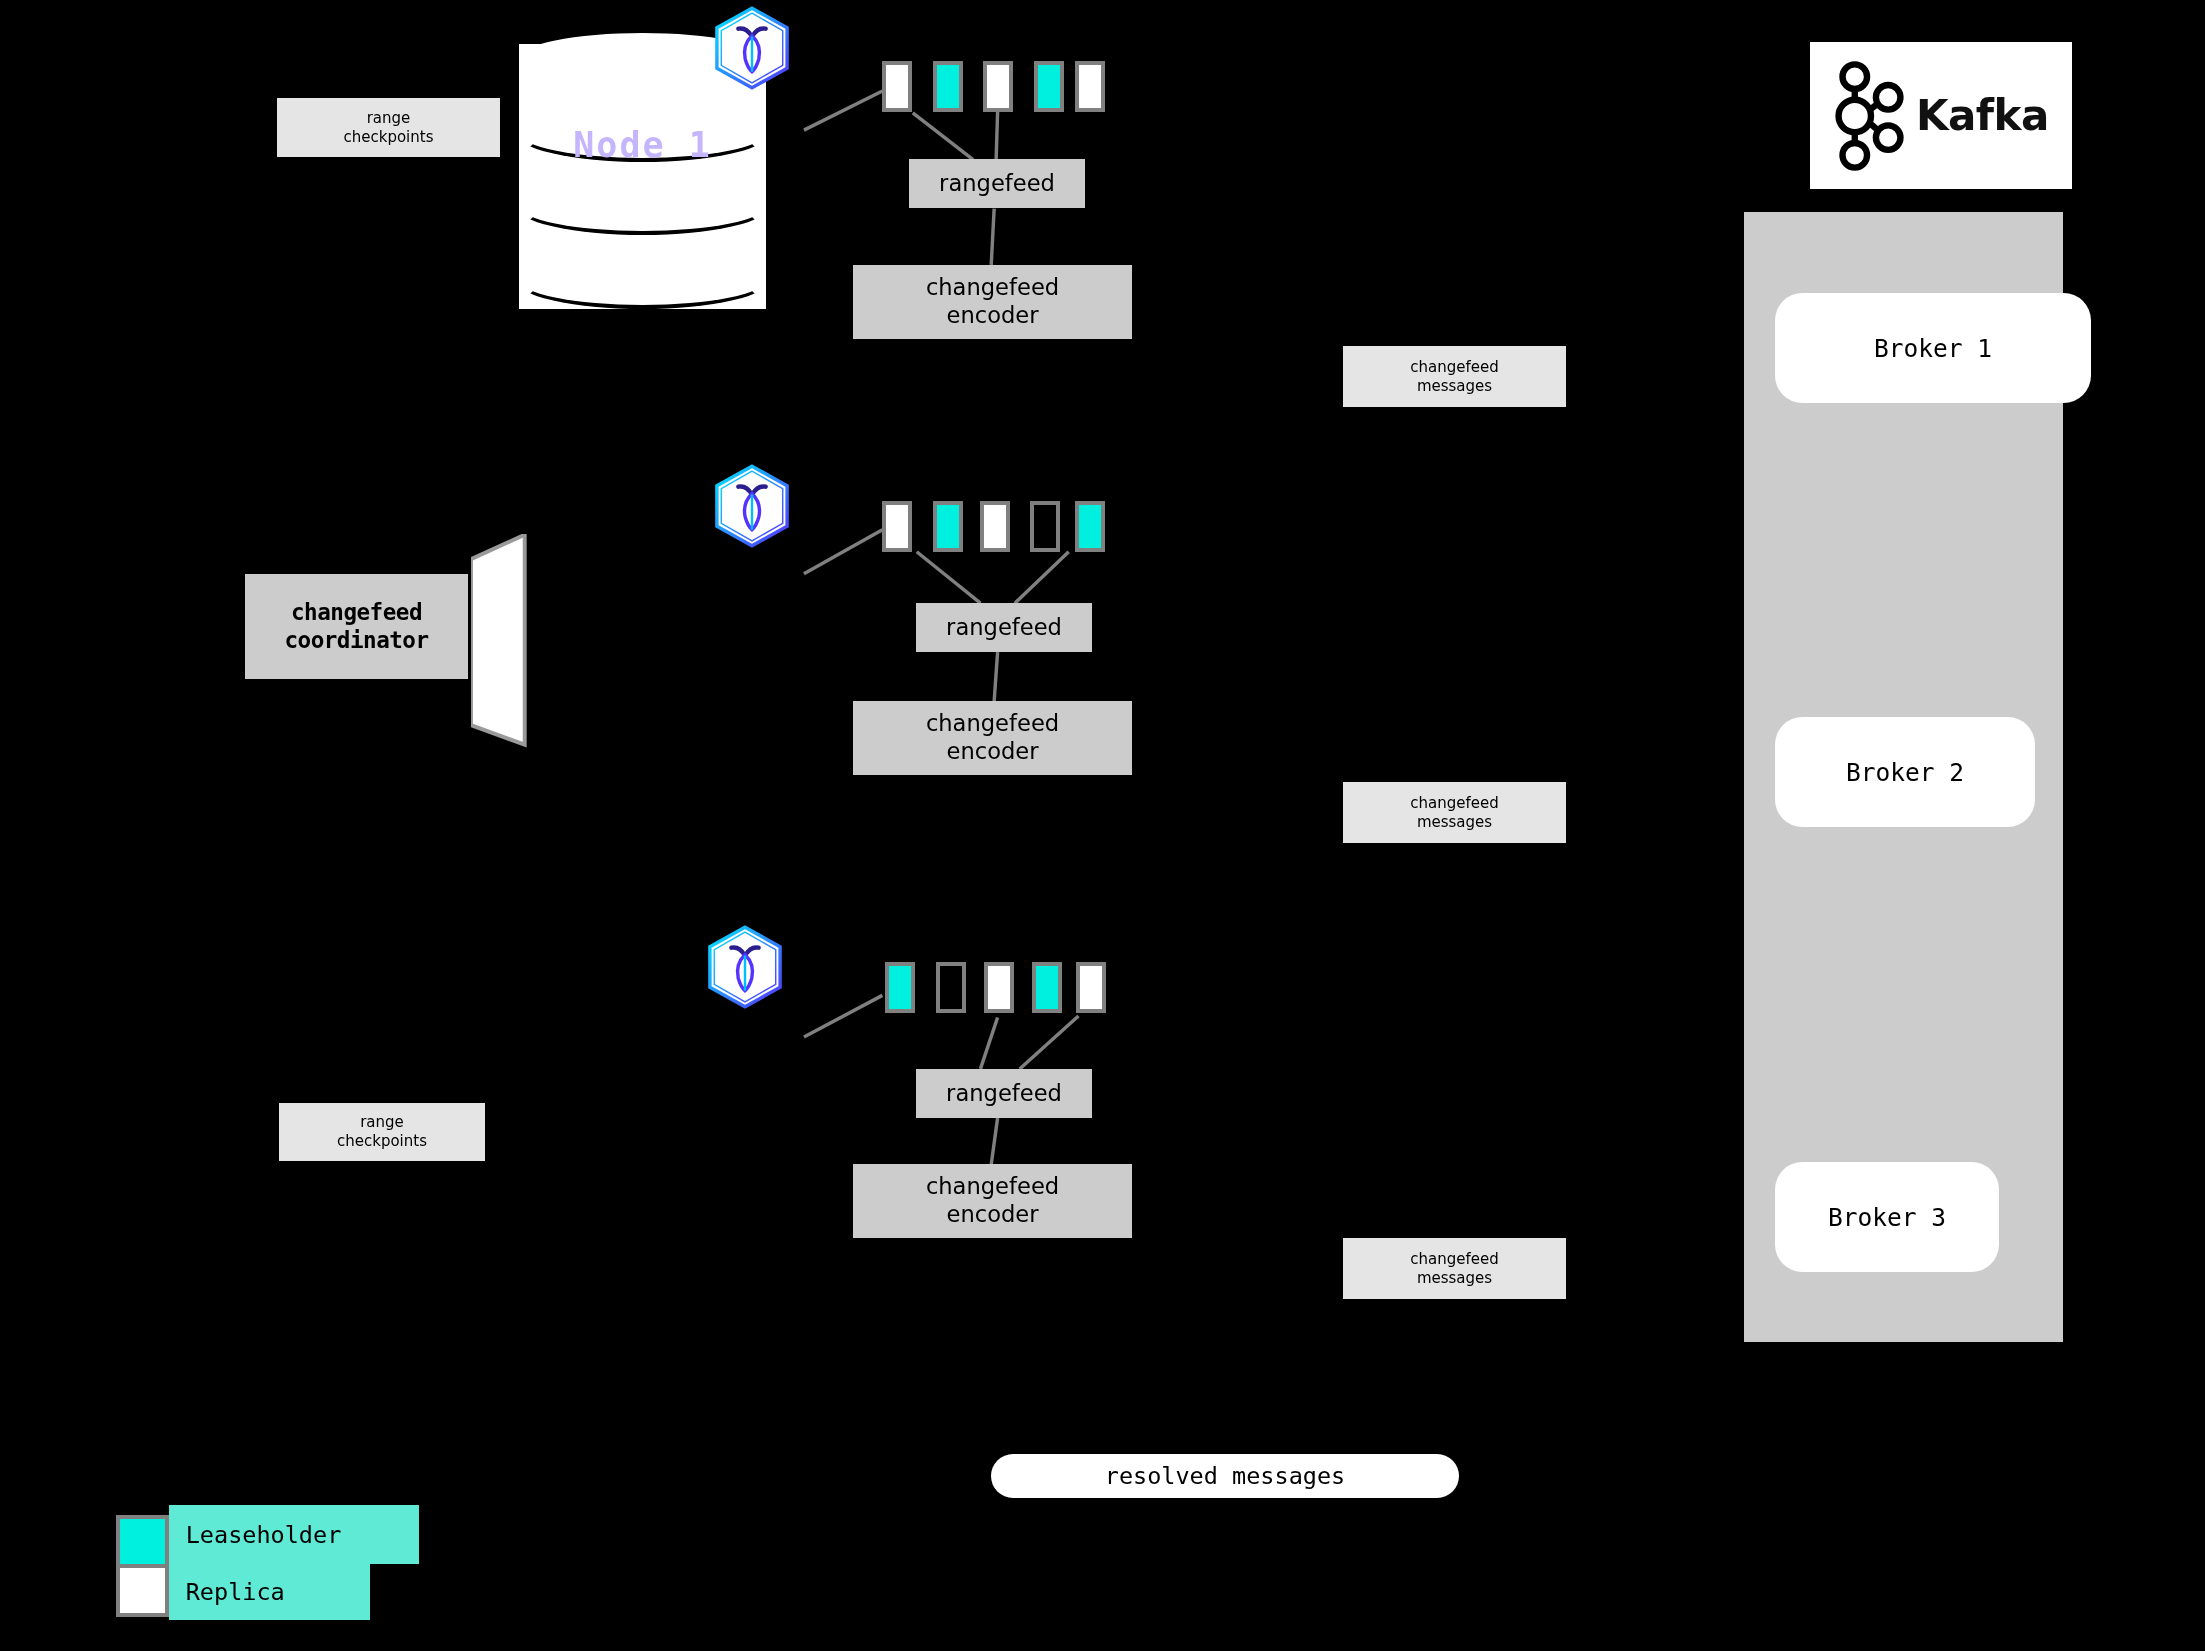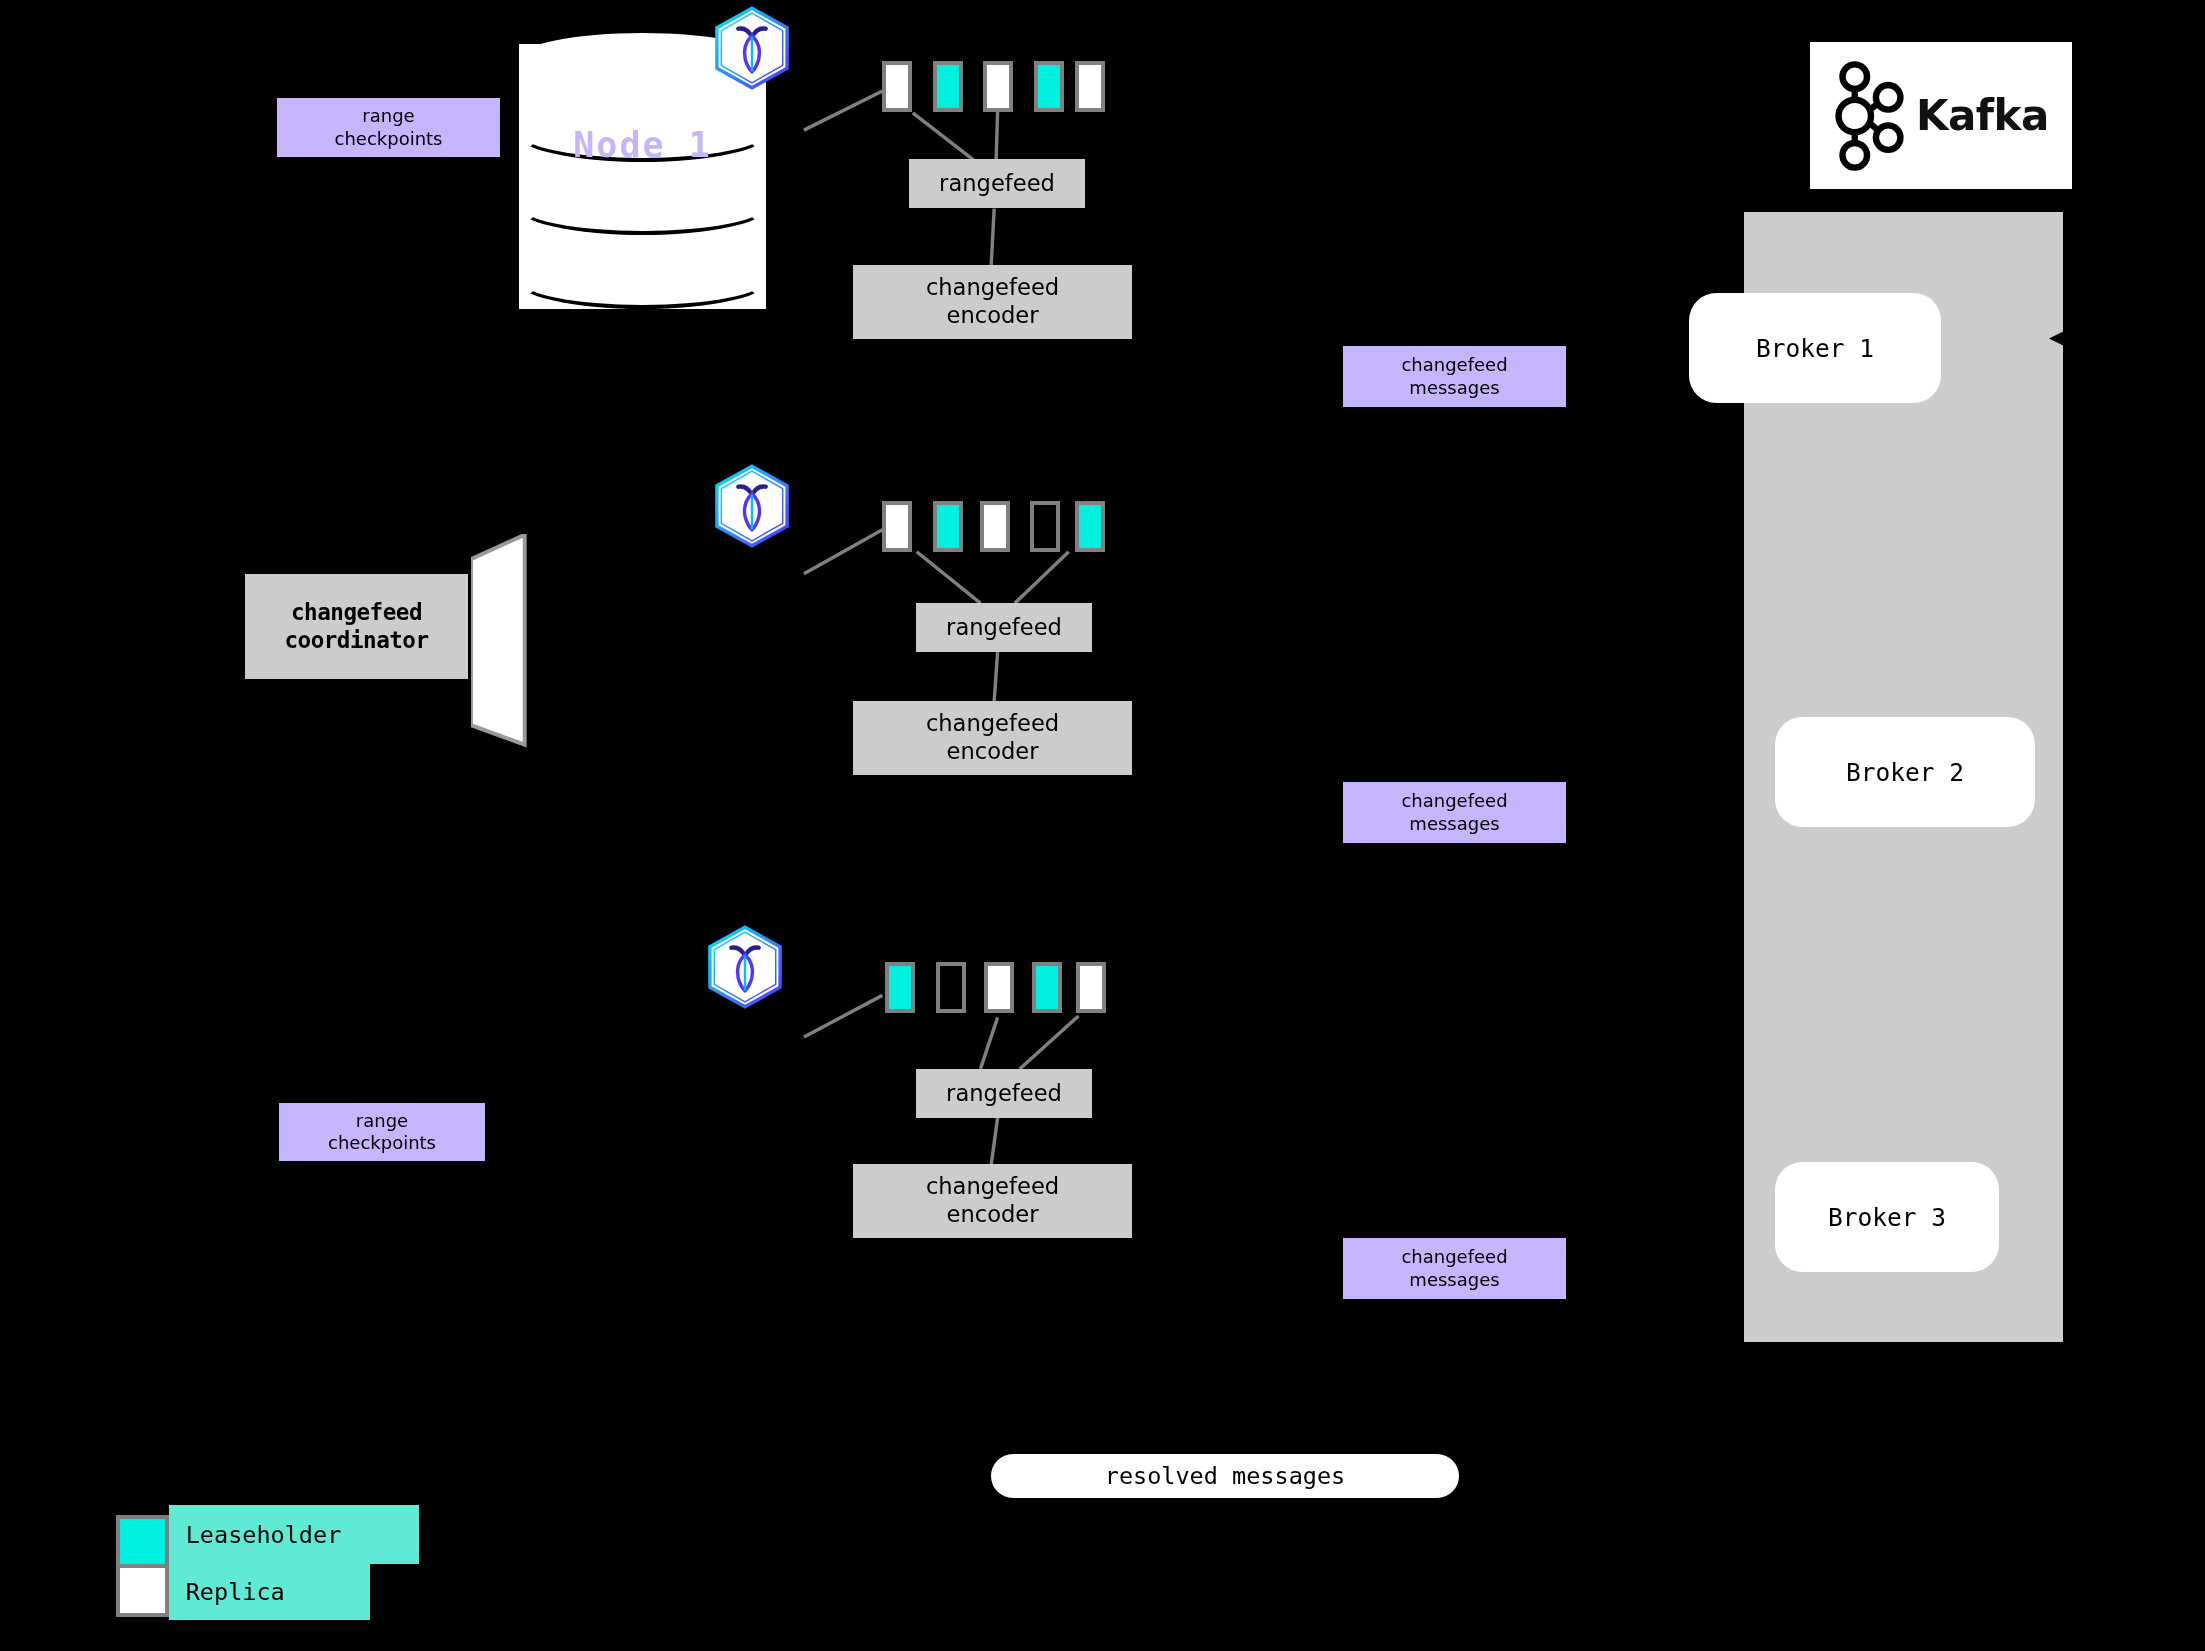--- a/index.html
+++ b/index.html
@@ -59,10 +59,10 @@
 
   
   .wbox{
-    position:absolute;background:#c4b5fd;color:#000;
+    position:absolute;background:#e5e5e5;color:#000;
     display:flex;align-items:center;justify-content:center;
     text-align:center;line-height:1.25;
-    font-size:18px;
+    font-size:15px;
   }
 
   

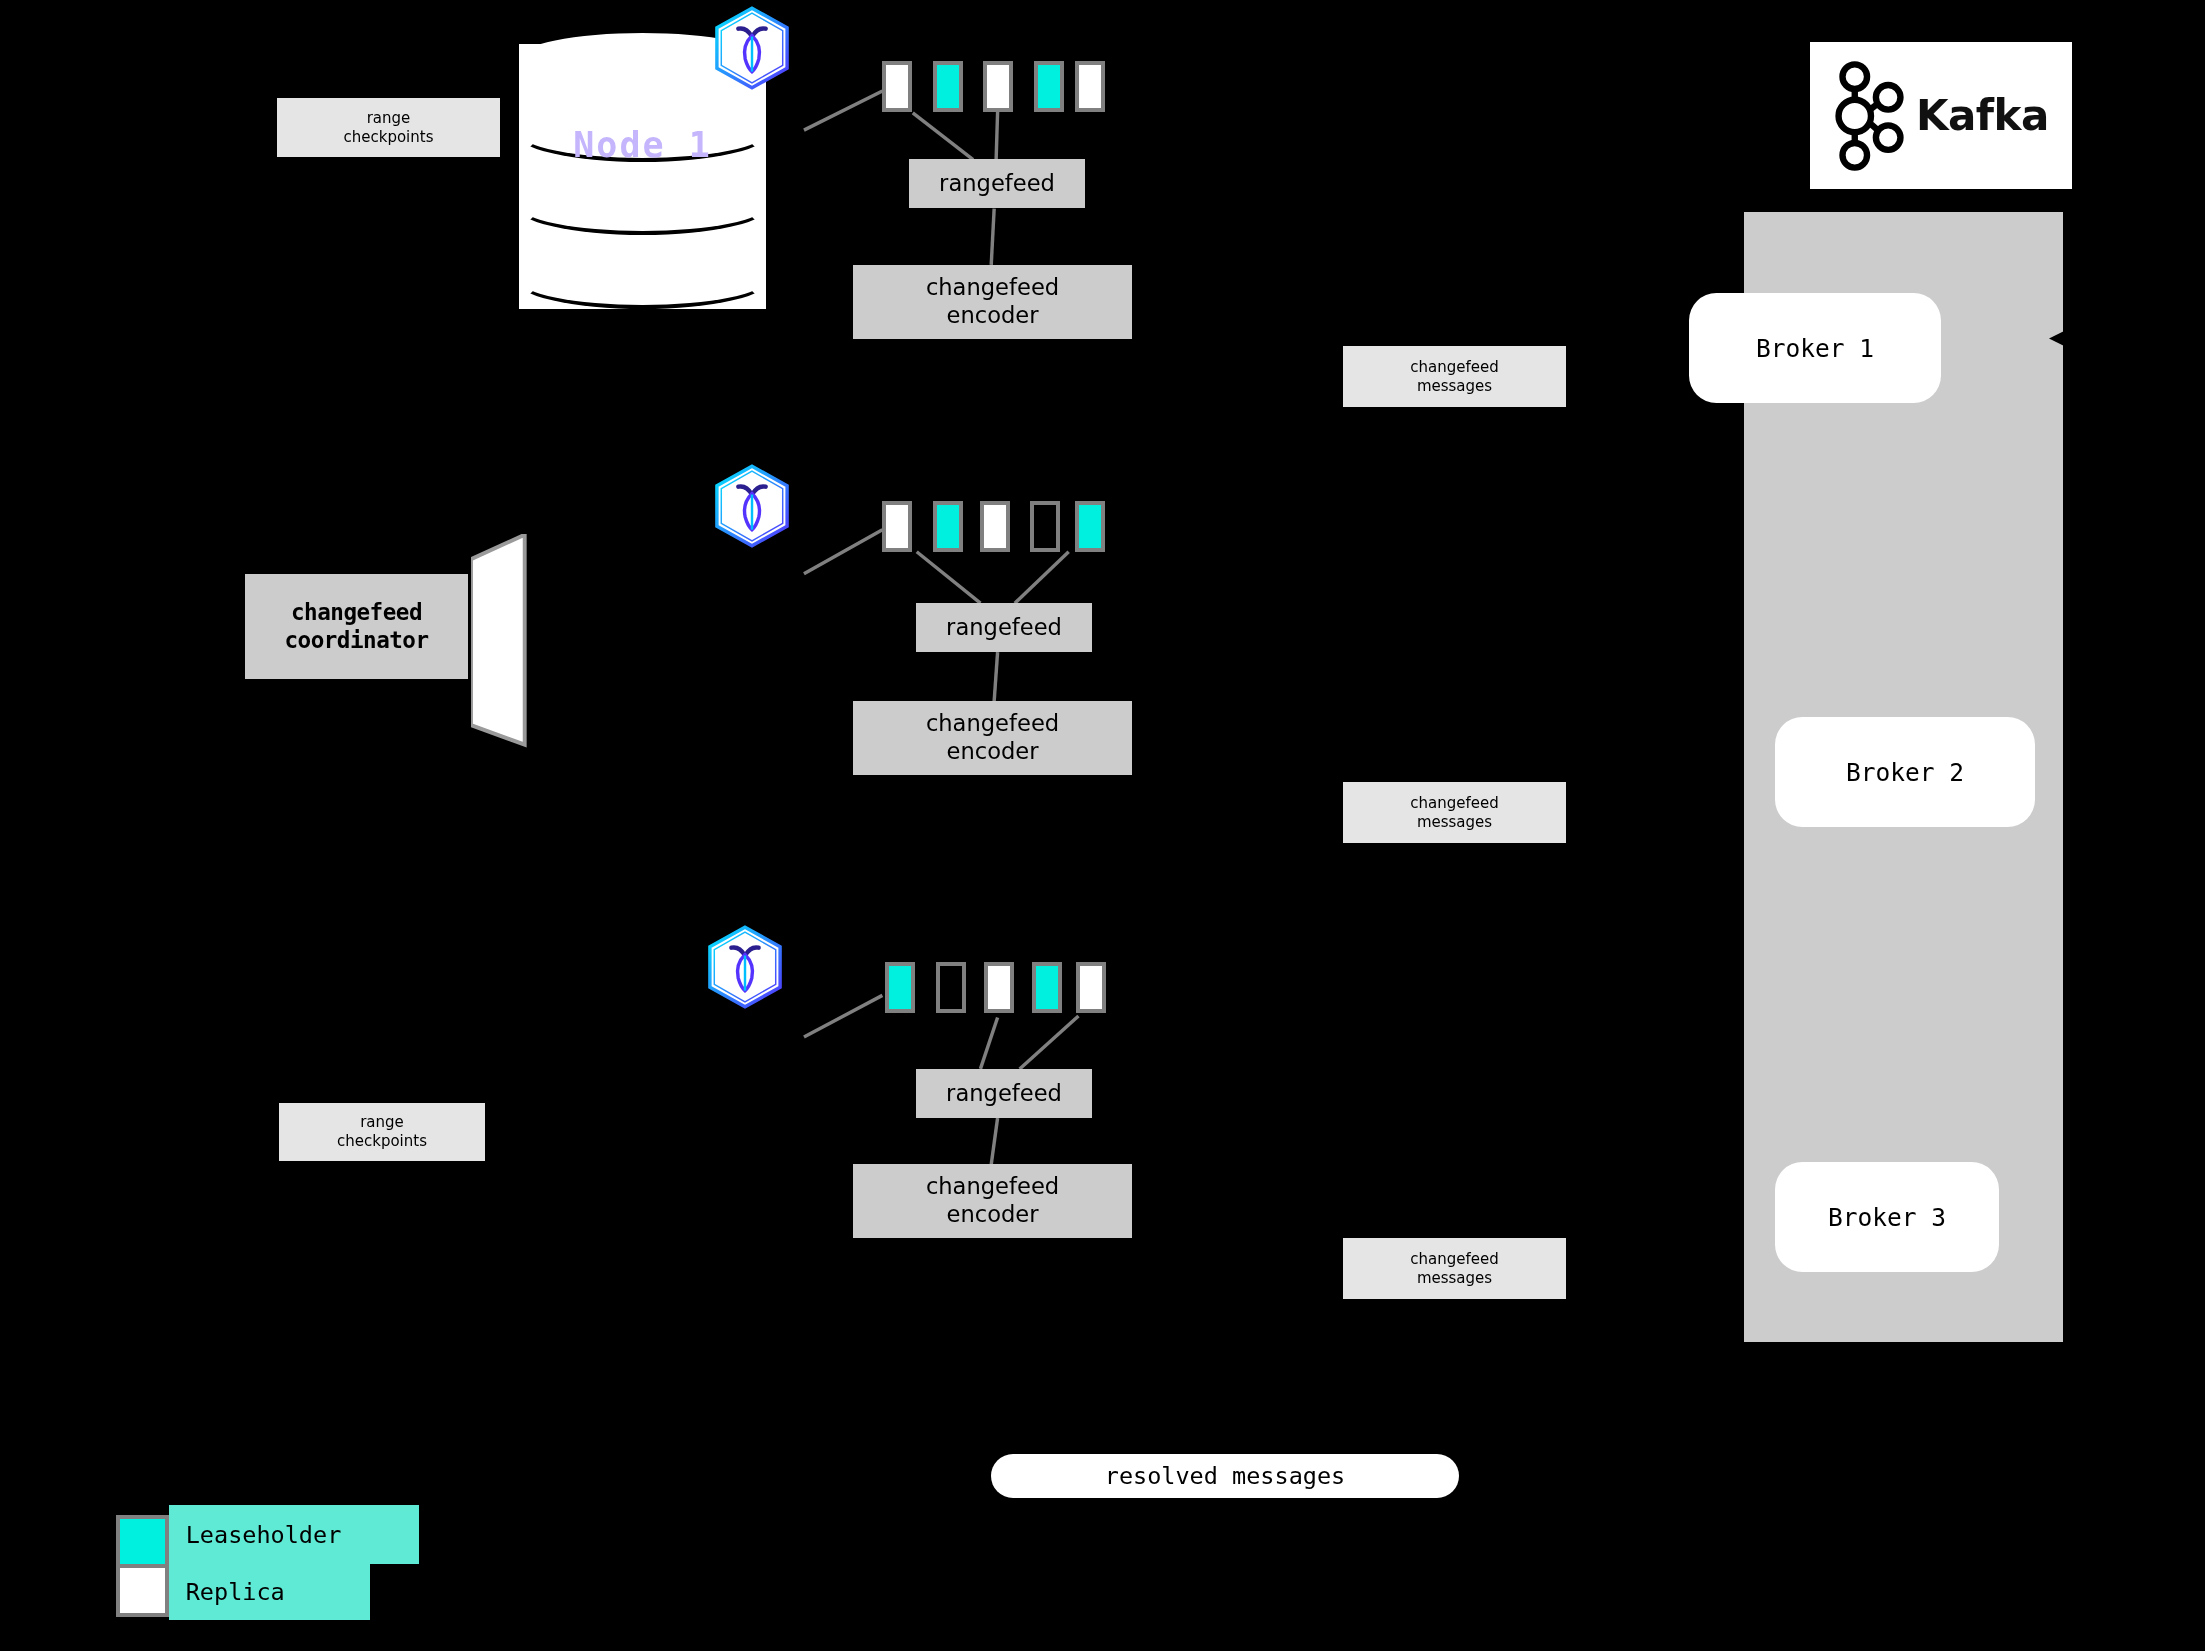--- a/index.html
+++ b/index.html
@@ -298,7 +298,7 @@
     <polygon points="0,30 45,8 45,52" fill="#000"></polygon>
   </svg>
 
-  <div class="broker" style="left:1689px;top:293px;width:252px;height:110px;">
+  <div class="broker" style="left:1775px;top:293px;width:316px;height:110px;">
     <span>Broker 1</span>
   </div>
   <div class="broker" style="left:1775px;top:717px;width:260px;height:110px;">

